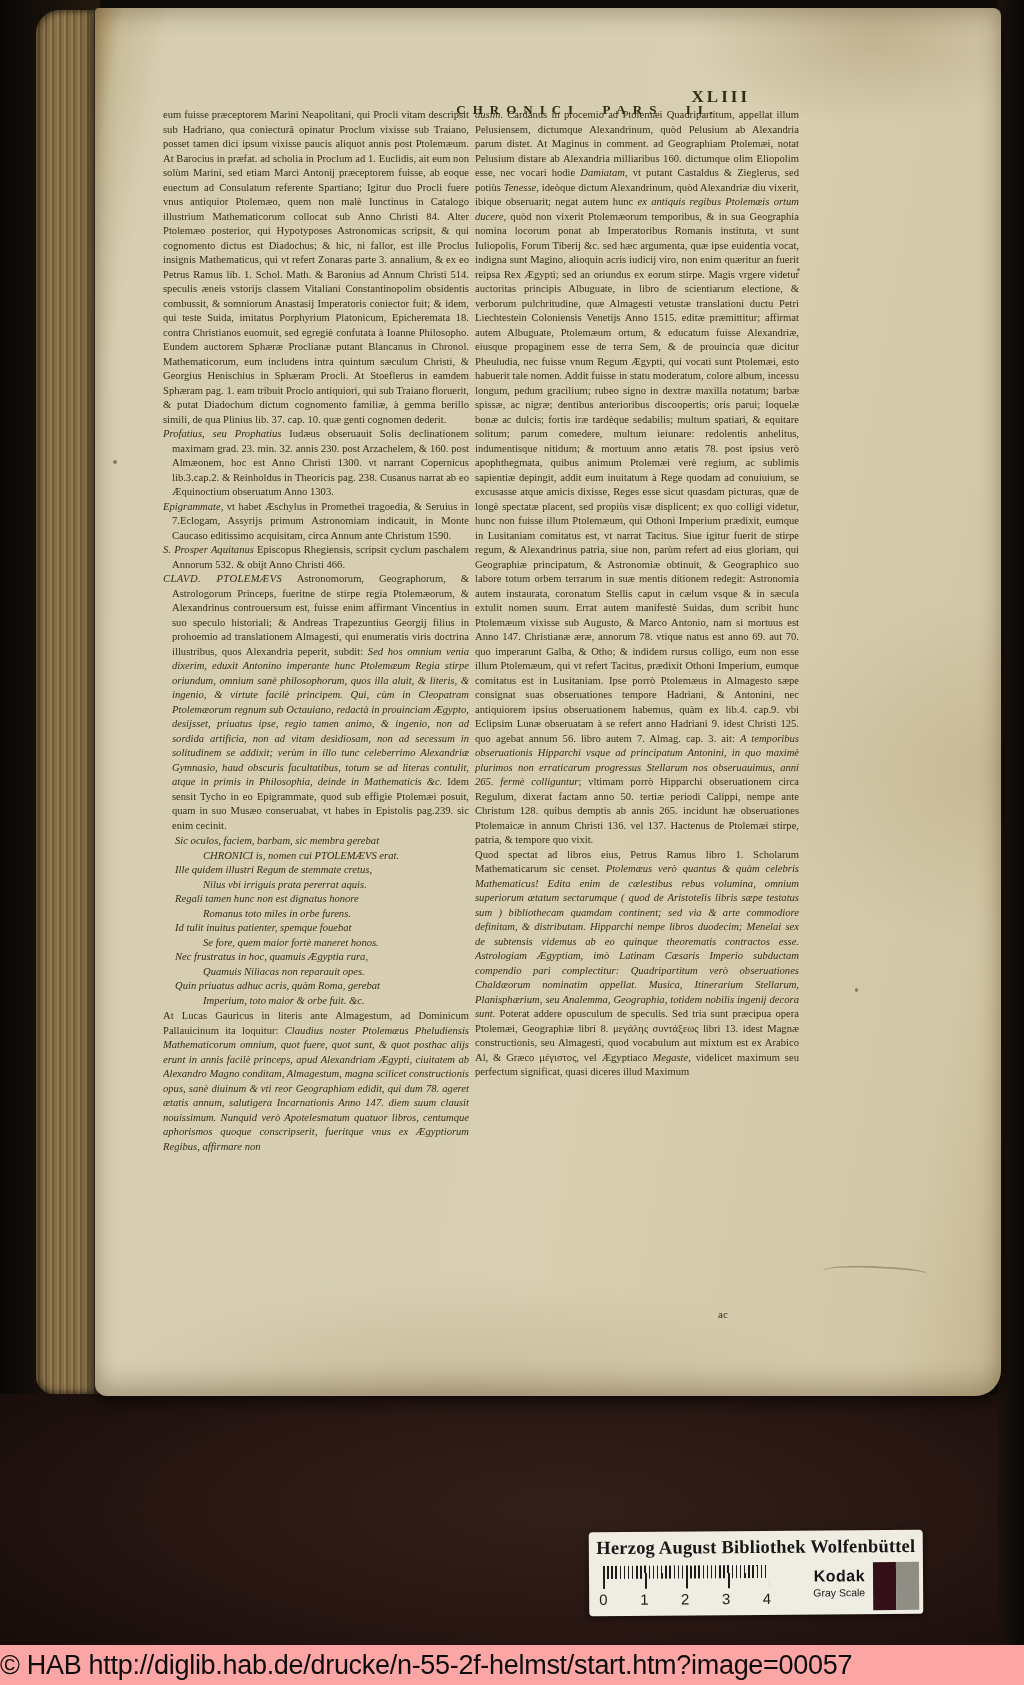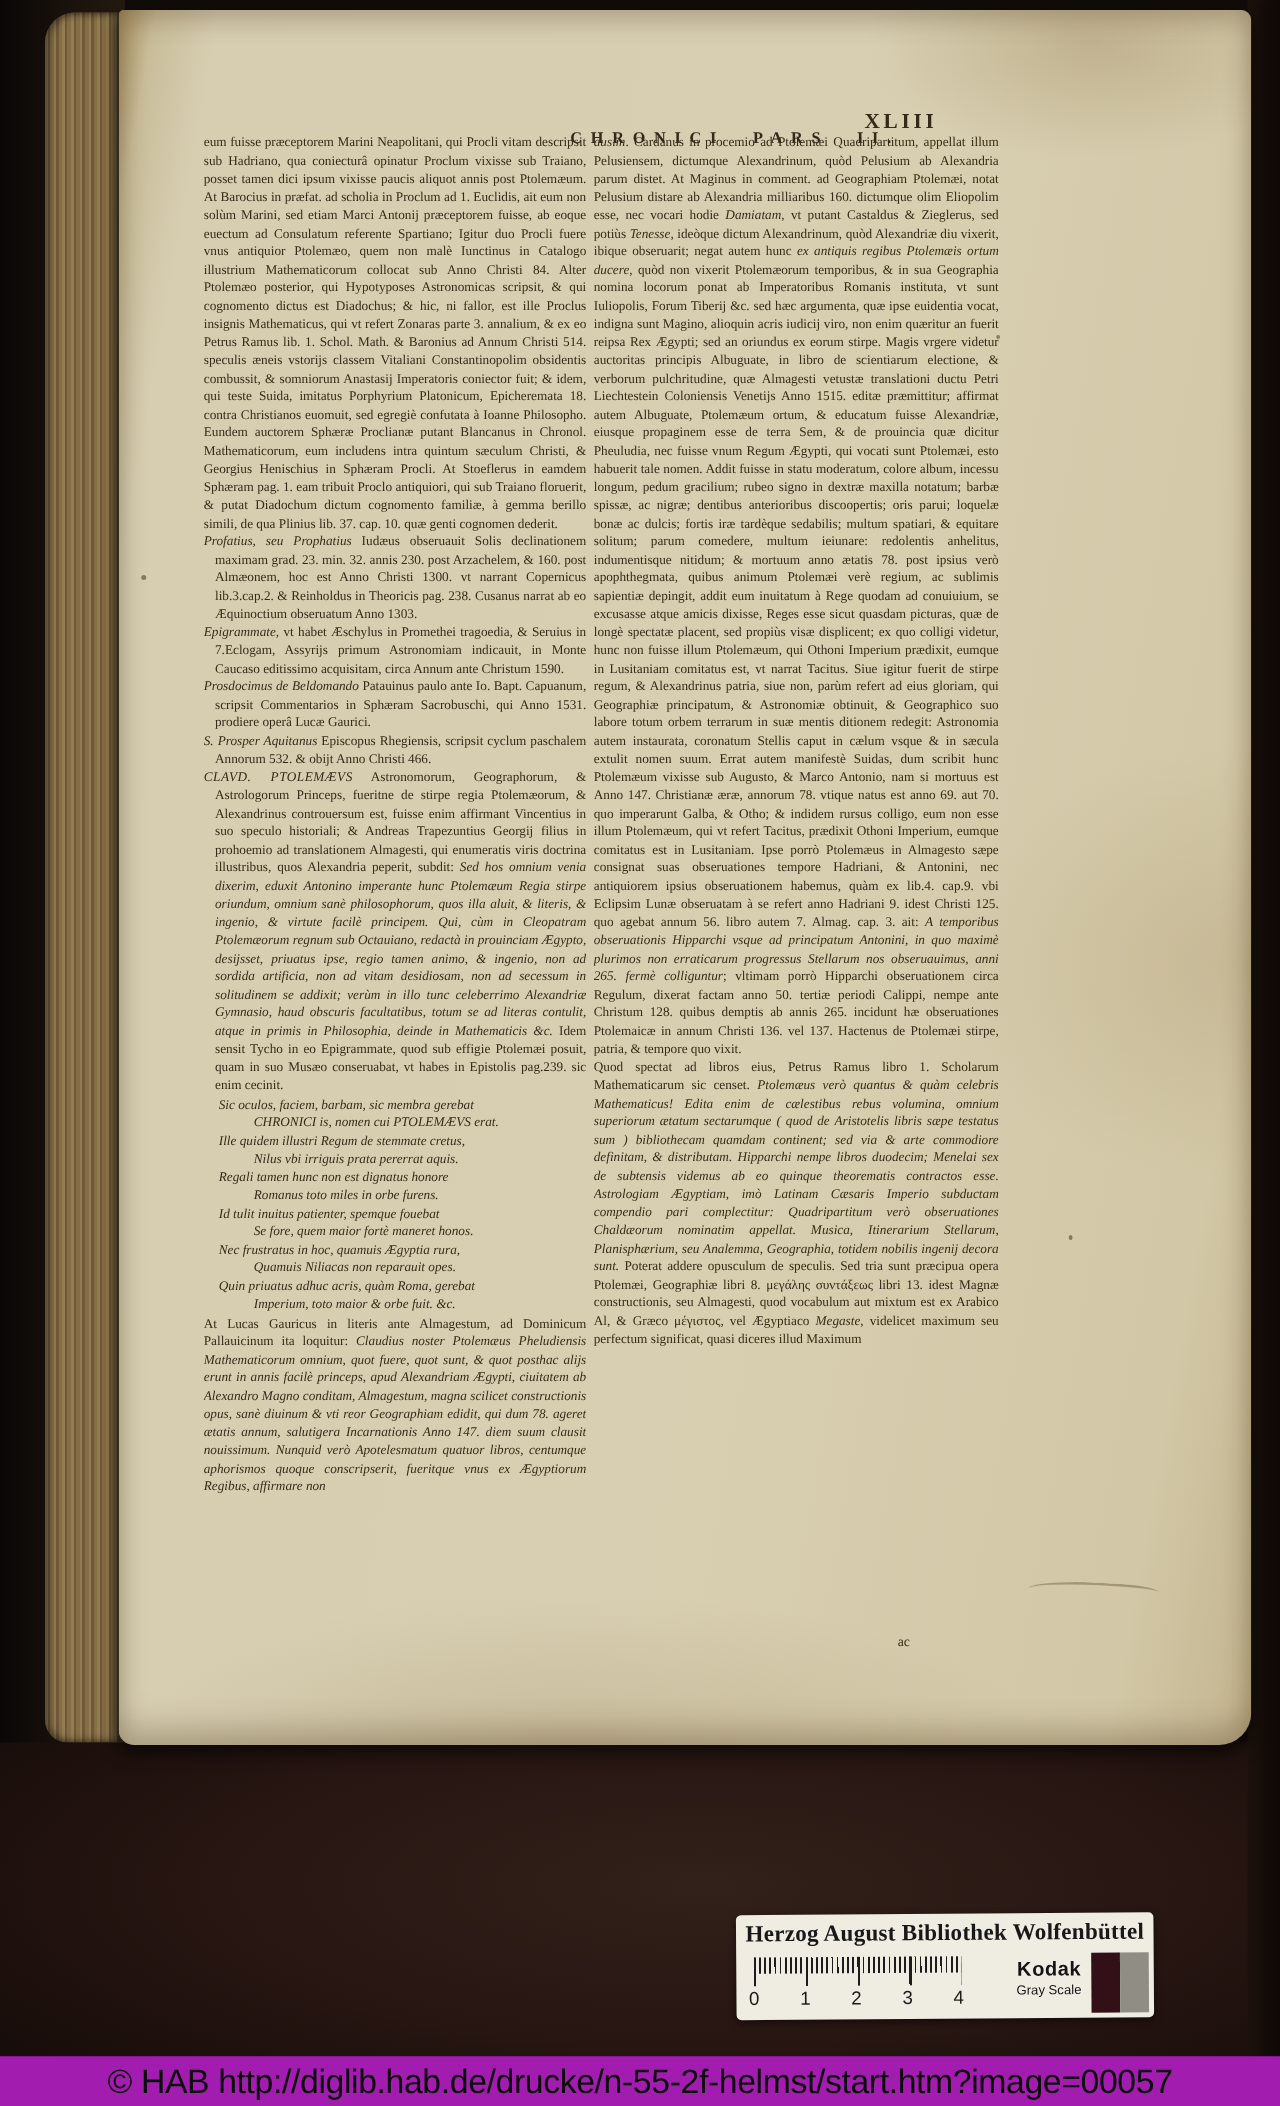--- a/index.html
+++ b/index.html
@@ -100,7 +100,6 @@
         <p class="plain"><span>eum fuisse præceptorem Marini Neapolitani, qui Procli vitam descripsit sub Hadriano, qua coniecturâ opinatur Proclum vixisse sub Traiano, posset tamen dici ipsum vixisse paucis aliquot annis post Ptolemæum. At Barocius in præfat. ad scholia in Proclum ad 1. Euclidis, ait eum non solùm Marini, sed etiam Marci Antonij præceptorem fuisse, ab eoque euectum ad Consulatum referente Spartiano; Igitur duo Procli fuere vnus antiquior Ptolemæo, quem non malè Iunctinus in Catalogo illustrium Mathematicorum collocat sub Anno Christi 84. Alter Ptolemæo posterior, qui Hypotyposes Astronomicas scripsit, &amp; qui cognomento dictus est Diadochus; &amp; hic, ni fallor, est ille Proclus insignis Mathematicus, qui vt refert Zonaras parte 3. annalium, &amp; ex eo Petrus Ramus lib. 1. Schol. Math. &amp; Baronius ad Annum Christi 514. speculis æneis vstorijs classem Vitaliani Constantinopolim obsidentis combussit, &amp; somniorum Anastasij Imperatoris coniector fuit; &amp; idem, qui teste Suida, imitatus Porphyrium Platonicum, Epicheremata 18. contra Christianos euomuit, sed egregiè confutata à Ioanne Philosopho. Eundem auctorem Sphæræ Proclianæ putant Blancanus in Chronol. Mathematicorum, eum includens intra quintum sæculum Christi, &amp; Georgius Henischius in Sphæram Procli. At Stoeflerus in eamdem Sphæram pag. 1. eam tribuit Proclo antiquiori, qui sub Traiano floruerit, &amp; putat Diadochum dictum cognomento familiæ, à gemma berillo simili, de qua Plinius lib. 37. cap. 10. quæ genti cognomen dederit.</span></p>
         <p class="entry"><span class="it">Profatius, seu Prophatius</span><span> Iudæus obseruauit Solis declinationem maximam grad. 23. min. 32. annis 230. post Arzachelem, &amp; 160. post Almæonem, hoc est Anno Christi 1300. vt narrant Copernicus lib.3.cap.2. &amp; Reinholdus in Theoricis pag. 238. Cusanus narrat ab eo Æquinoctium obseruatum Anno 1303.</span></p>
         <p class="entry"><span class="it">Epigrammate</span><span>, vt habet Æschylus in Promethei tragoedia, &amp; Seruius in 7.Eclogam, Assyrijs primum Astronomiam indicauit, in Monte Caucaso editissimo acquisitam, circa Annum ante Christum 1590.</span></p>
-        <p class="entry"><span class="it">Prosdocimus de Beldomando</span><span> Patauinus paulo ante Io. Bapt. Capuanum, scripsit Commentarios in Sphæram Sacrobuschi, qui Anno 1531. prodiere operâ Lucæ Gaurici.</span></p>
         <p class="entry"><span class="it">S. Prosper Aquitanus</span><span> Episcopus Rhegiensis, scripsit cyclum paschalem Annorum 532. &amp; obijt Anno Christi 466.</span></p>
         <p class="entry"><span class="caps">CLAVD. PTOLEMÆVS</span><span> Astronomorum, Geographorum, &amp; Astrologorum Princeps, fueritne de stirpe regia Ptolemæorum, &amp; Alexandrinus controuersum est, fuisse enim affirmant Vincentius in suo speculo historiali; &amp; Andreas Trapezuntius Georgij filius in prohoemio ad translationem Almagesti, qui enumeratis viris doctrina illustribus, quos Alexandria peperit, subdit: </span><span class="it">Sed hos omnium venia dixerim, eduxit Antonino imperante hunc Ptolemæum Regia stirpe oriundum, omnium sanè philosophorum, quos illa aluit, &amp; literis, &amp; ingenio, &amp; virtute facilè principem. Qui, cùm in Cleopatram Ptolemæorum regnum sub Octauiano, redactà in prouinciam Ægypto, desijsset, priuatus ipse, regio tamen animo, &amp; ingenio, non ad sordida artificia, non ad vitam desidiosam, non ad secessum in solitudinem se addixit; verùm in illo tunc celeberrimo Alexandriæ Gymnasio, haud obscuris facultatibus, totum se ad literas contulit, atque in primis in Philosophia, deinde in Mathematicis &amp;c.</span><span> Idem sensit Tycho in eo Epigrammate, quod sub effigie Ptolemæi posuit, quam in suo Musæo conseruabat, vt habes in Epistolis pag.239. sic enim cecinit.</span></p>
         <div class="verse">

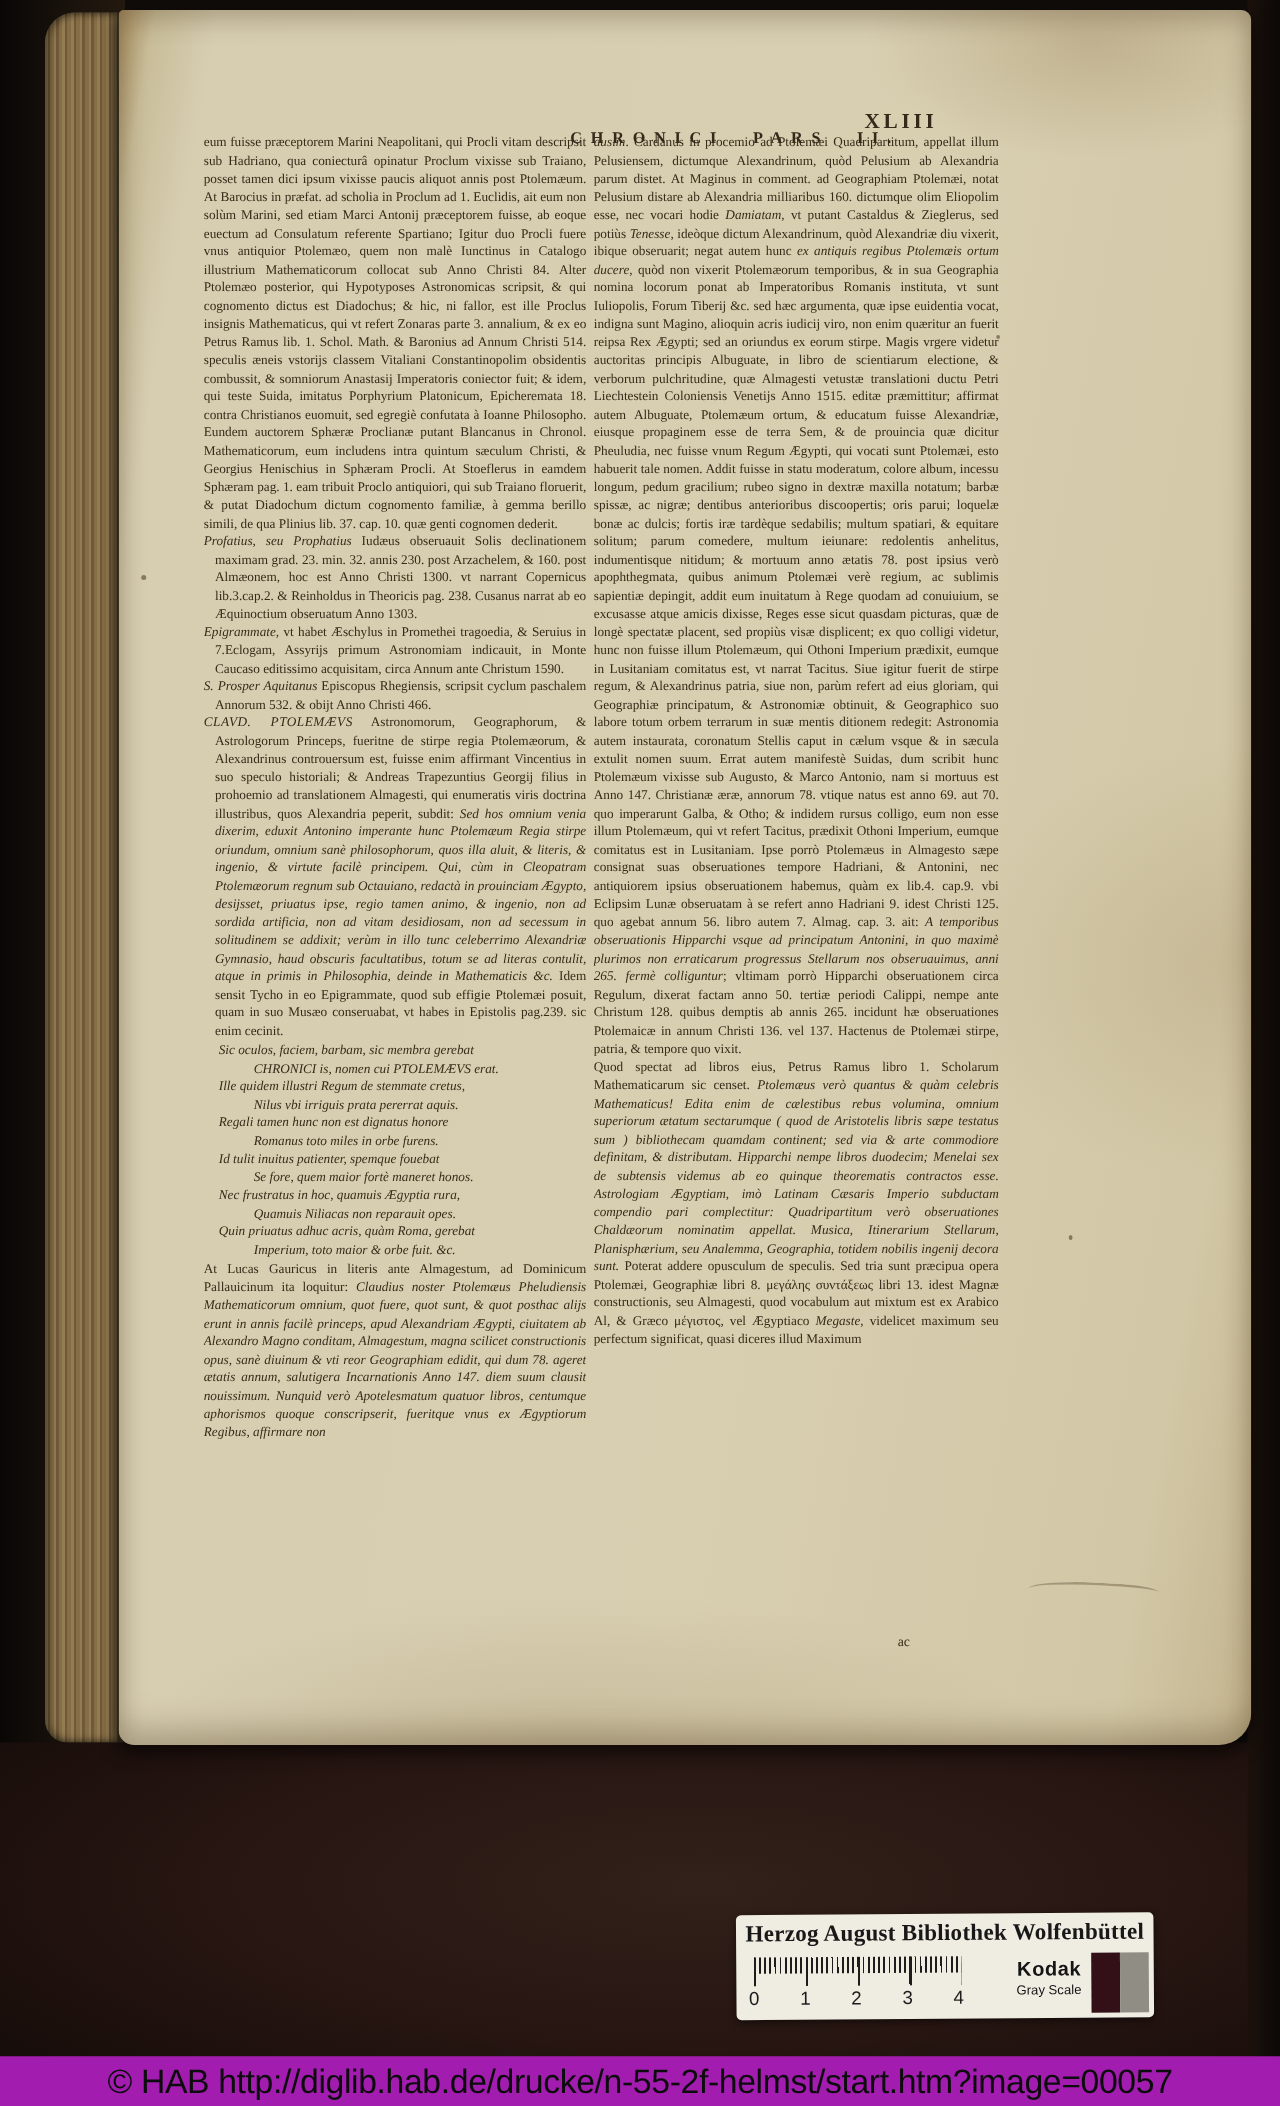--- a/index.html
+++ b/index.html
@@ -78,8 +78,8 @@
   .patch{width:23px;height:48px;}
 
   
-  .footer-bar{position:absolute;left:0;top:1645px;width:1024px;height:40px;background:#a21caf;
-    display:flex;align-items:center;justify-content:center;}
+  .footer-bar{position:absolute;left:0;top:1645px;width:1024px;height:40px;background:#fca5a5;
+    display:flex;align-items:center;justify-content:flex-start;}
   .footer-text{font-family:"Liberation Sans","DejaVu Sans",sans-serif;font-size:27px;color:#0c0c0c;
     letter-spacing:-.3px;white-space:nowrap;}
 </style>

